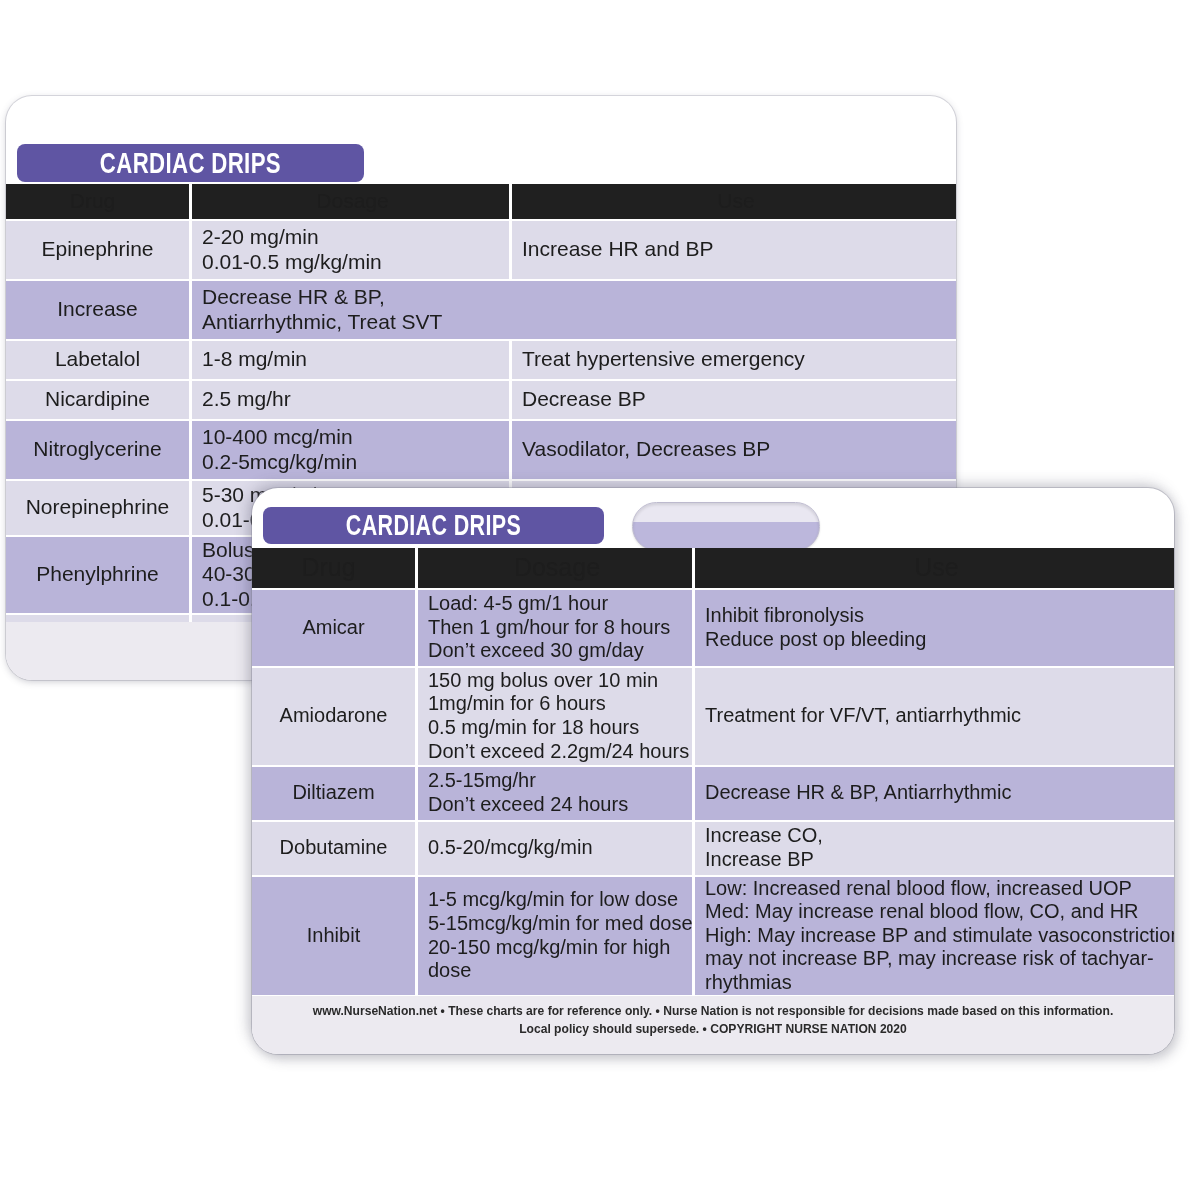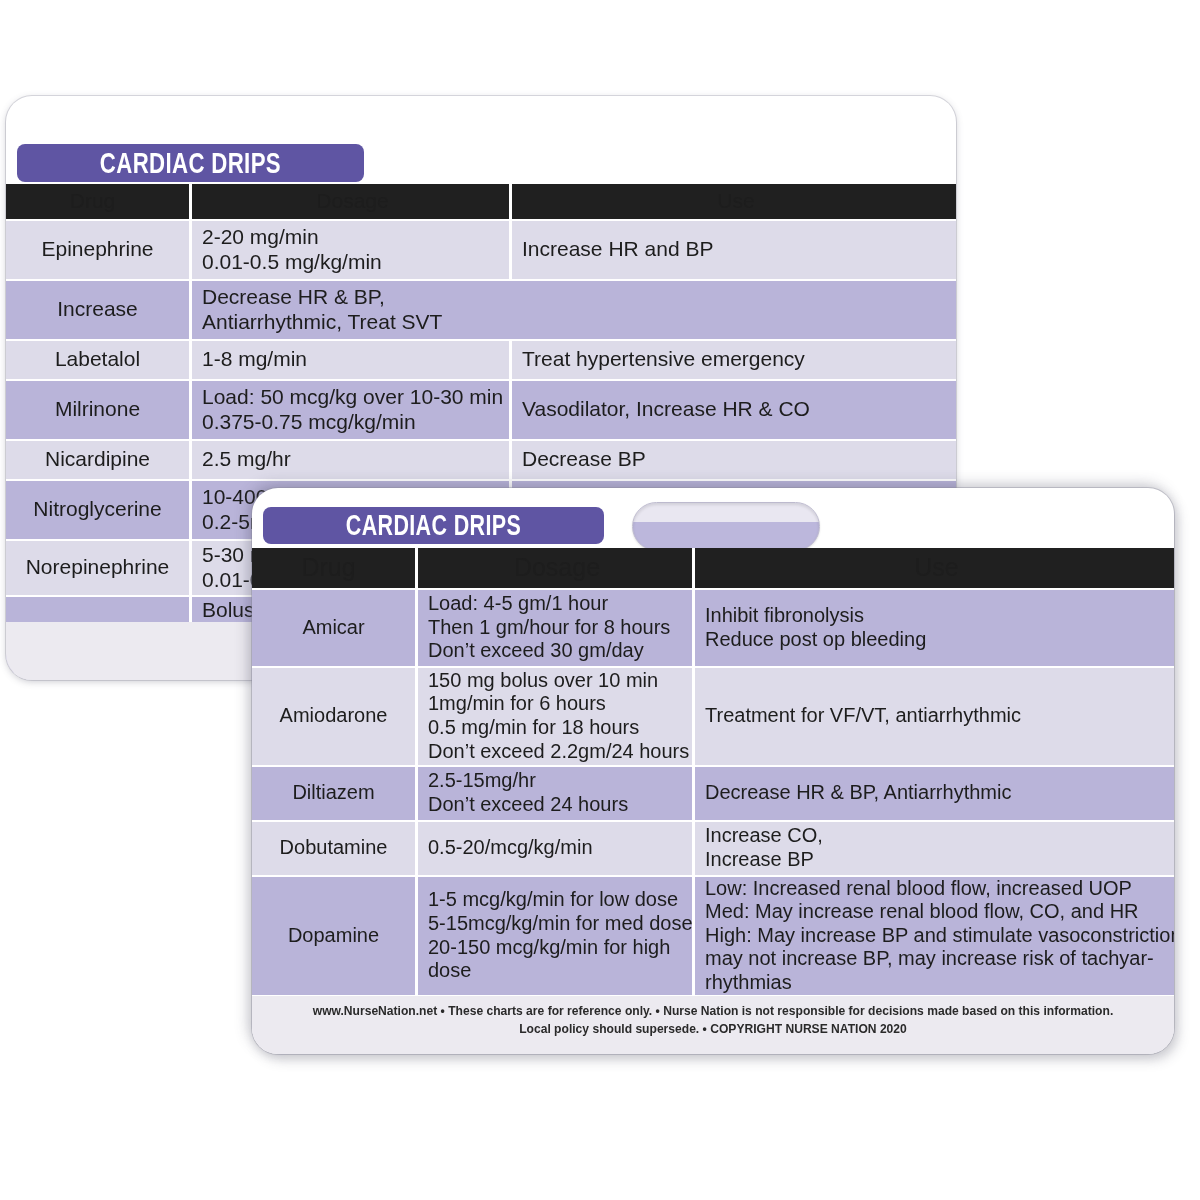--- a/index.html
+++ b/index.html
@@ -179,16 +179,6 @@
         </div>
       </div>
 
-      <div class="row dark" style="height:58px">
-        <div class="cell c1 drug">Milrinone</div>
-        <div class="cell c2">
-          <span class="ln">Load: 50 mcg/kg over 10-30 min</span>
-          <span class="ln">0.375-0.75 mcg/kg/min</span>
-        </div>
-        <div class="cell c3 last">
-          <span class="ln">Vasodilator, Increase HR &amp; CO</span>
-        </div>
-      </div>
 
       <div class="row light" style="height:38px">
         <div class="cell c1 drug">Nicardipine</div>

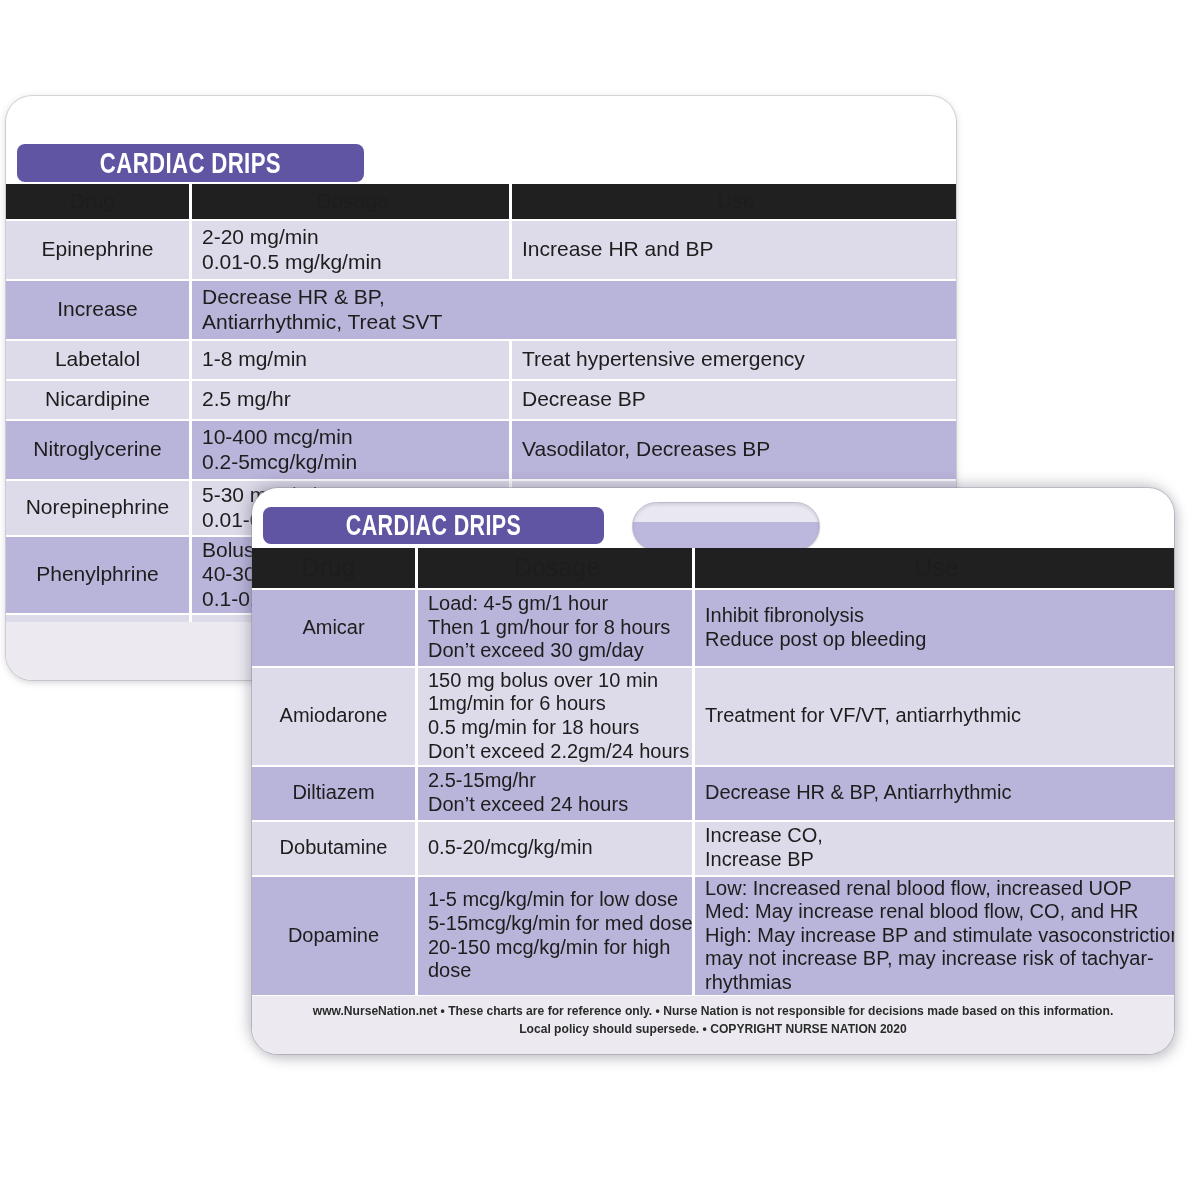--- a/index.html
+++ b/index.html
@@ -300,7 +300,7 @@
       </div>
 
       <div class="row dark" style="height:118px">
-        <div class="cell c1 drug">Dopamine</div>
+        <div class="cell c1 drug">Inhibit</div>
         <div class="cell c2">
           <span class="ln">1-5 mcg/kg/min for low dose</span>
           <span class="ln">5-15mcg/kg/min for med dose</span>

